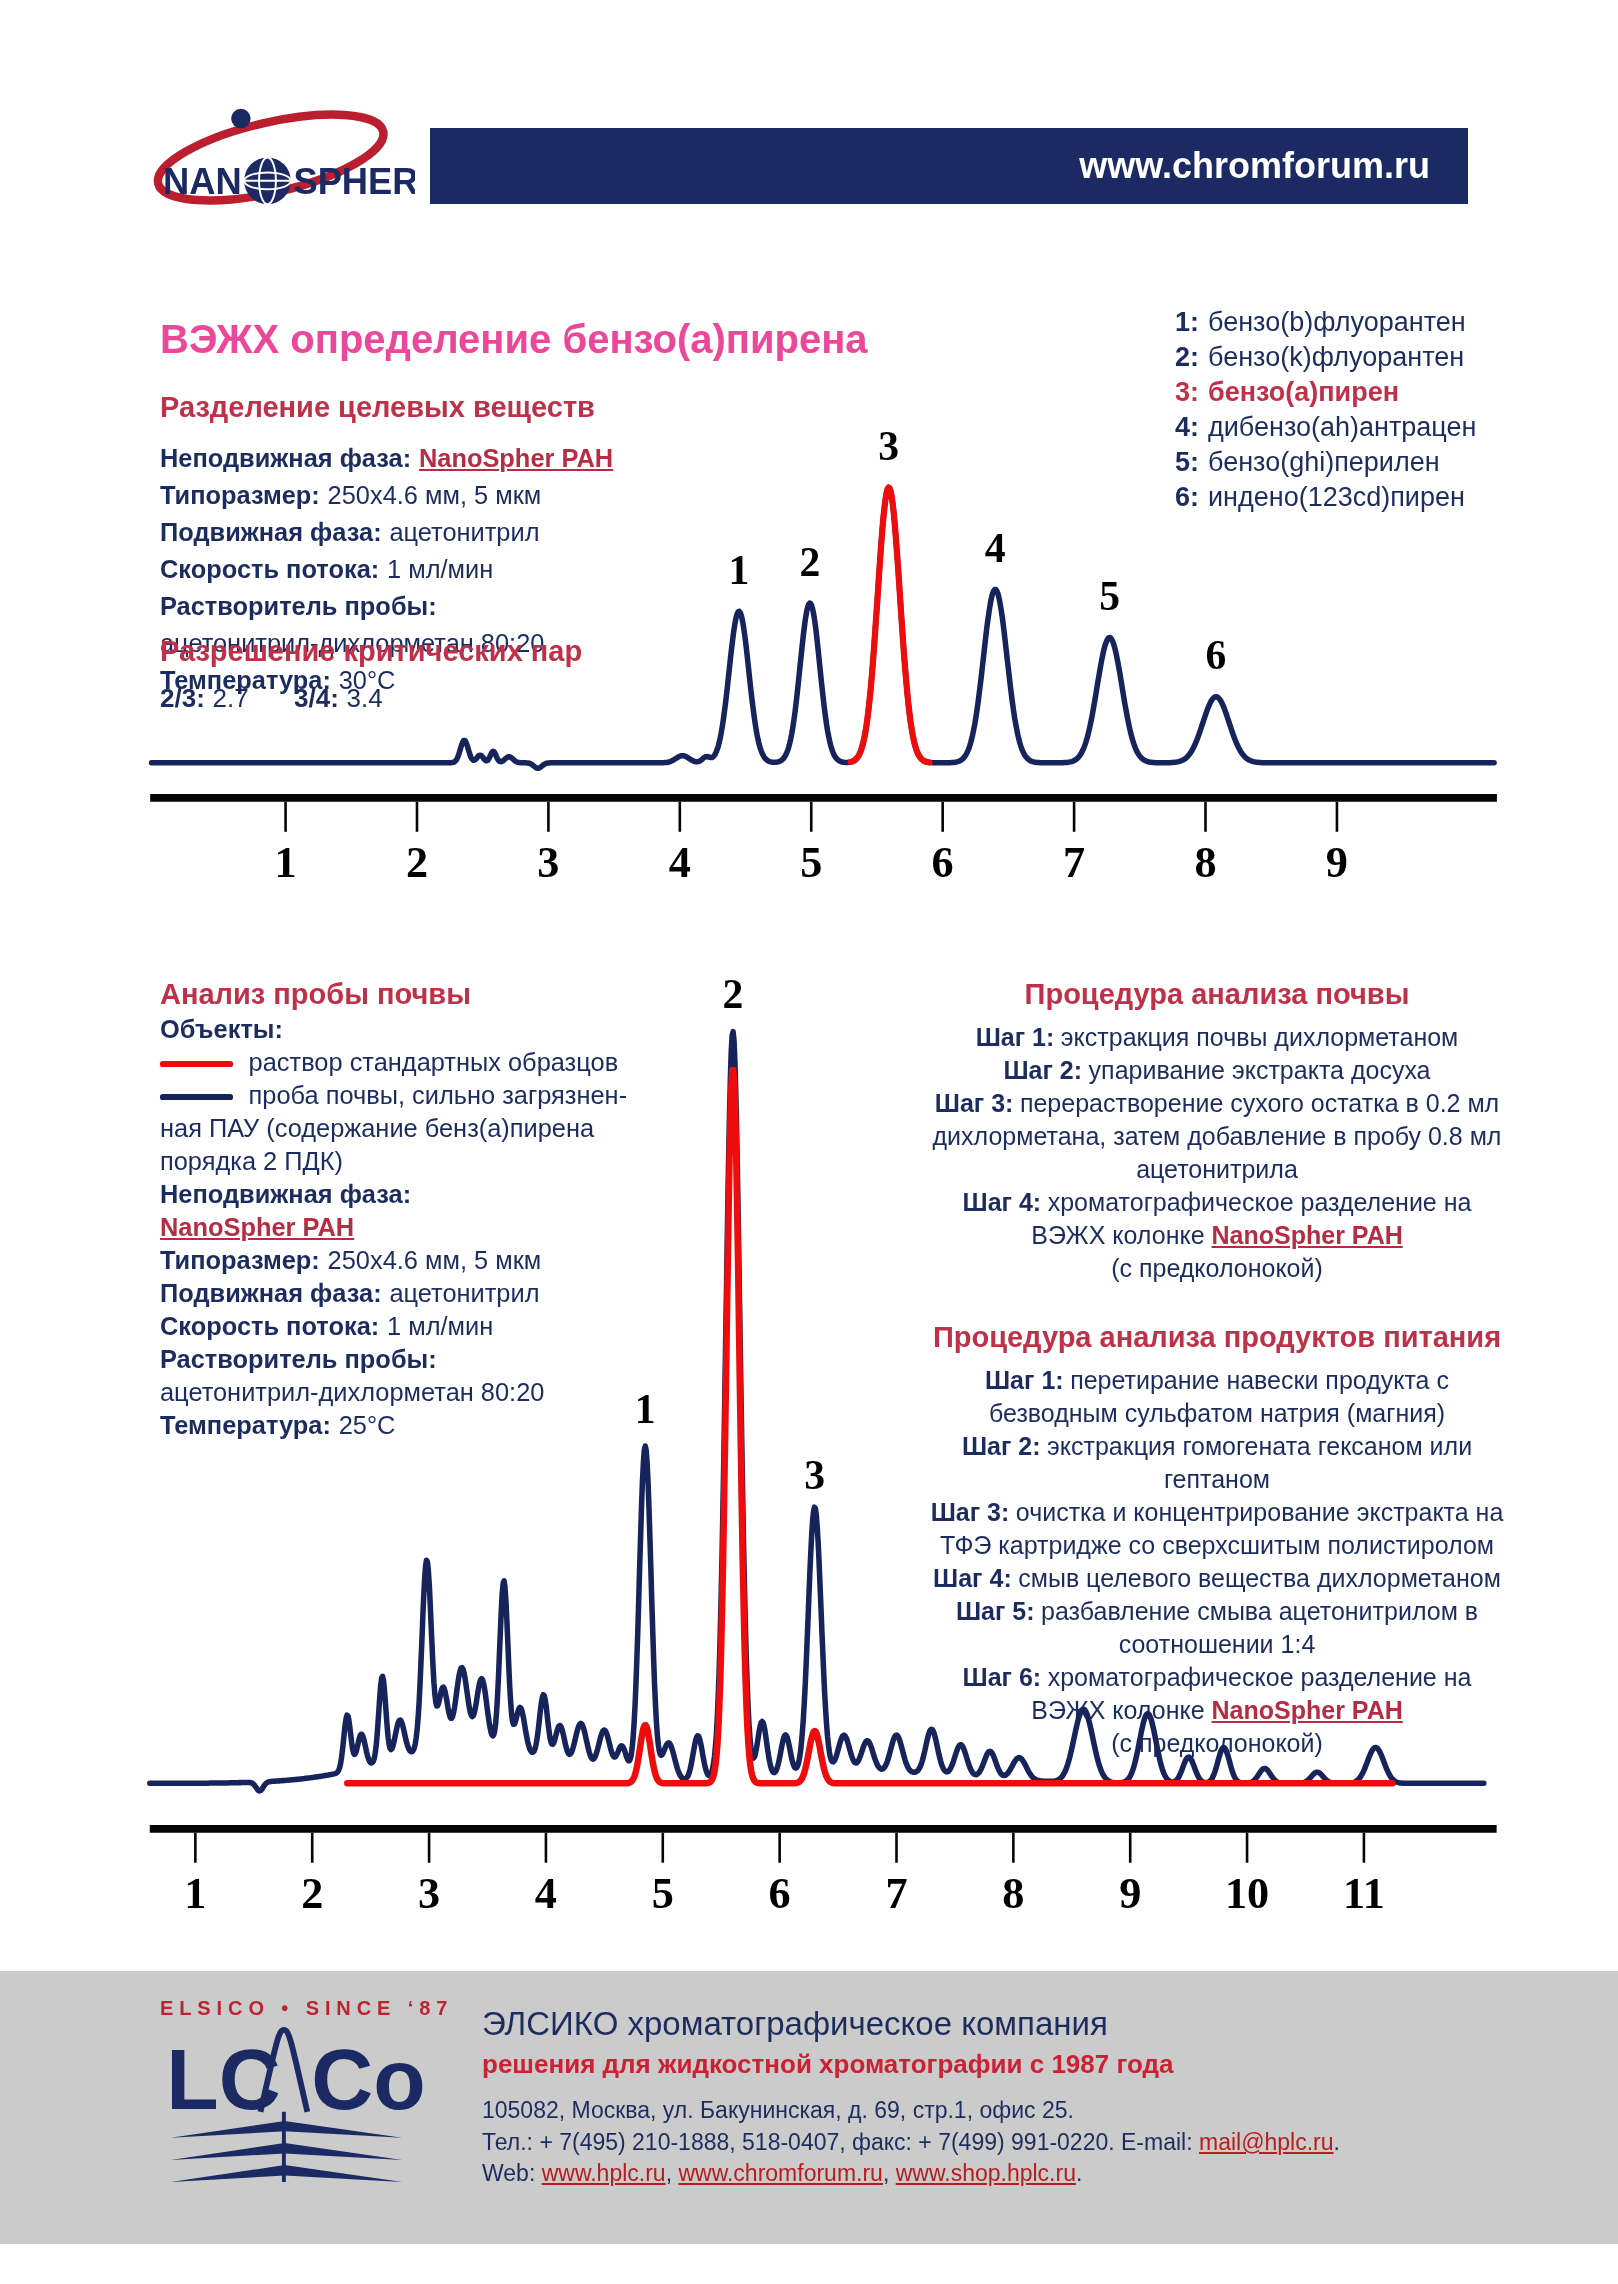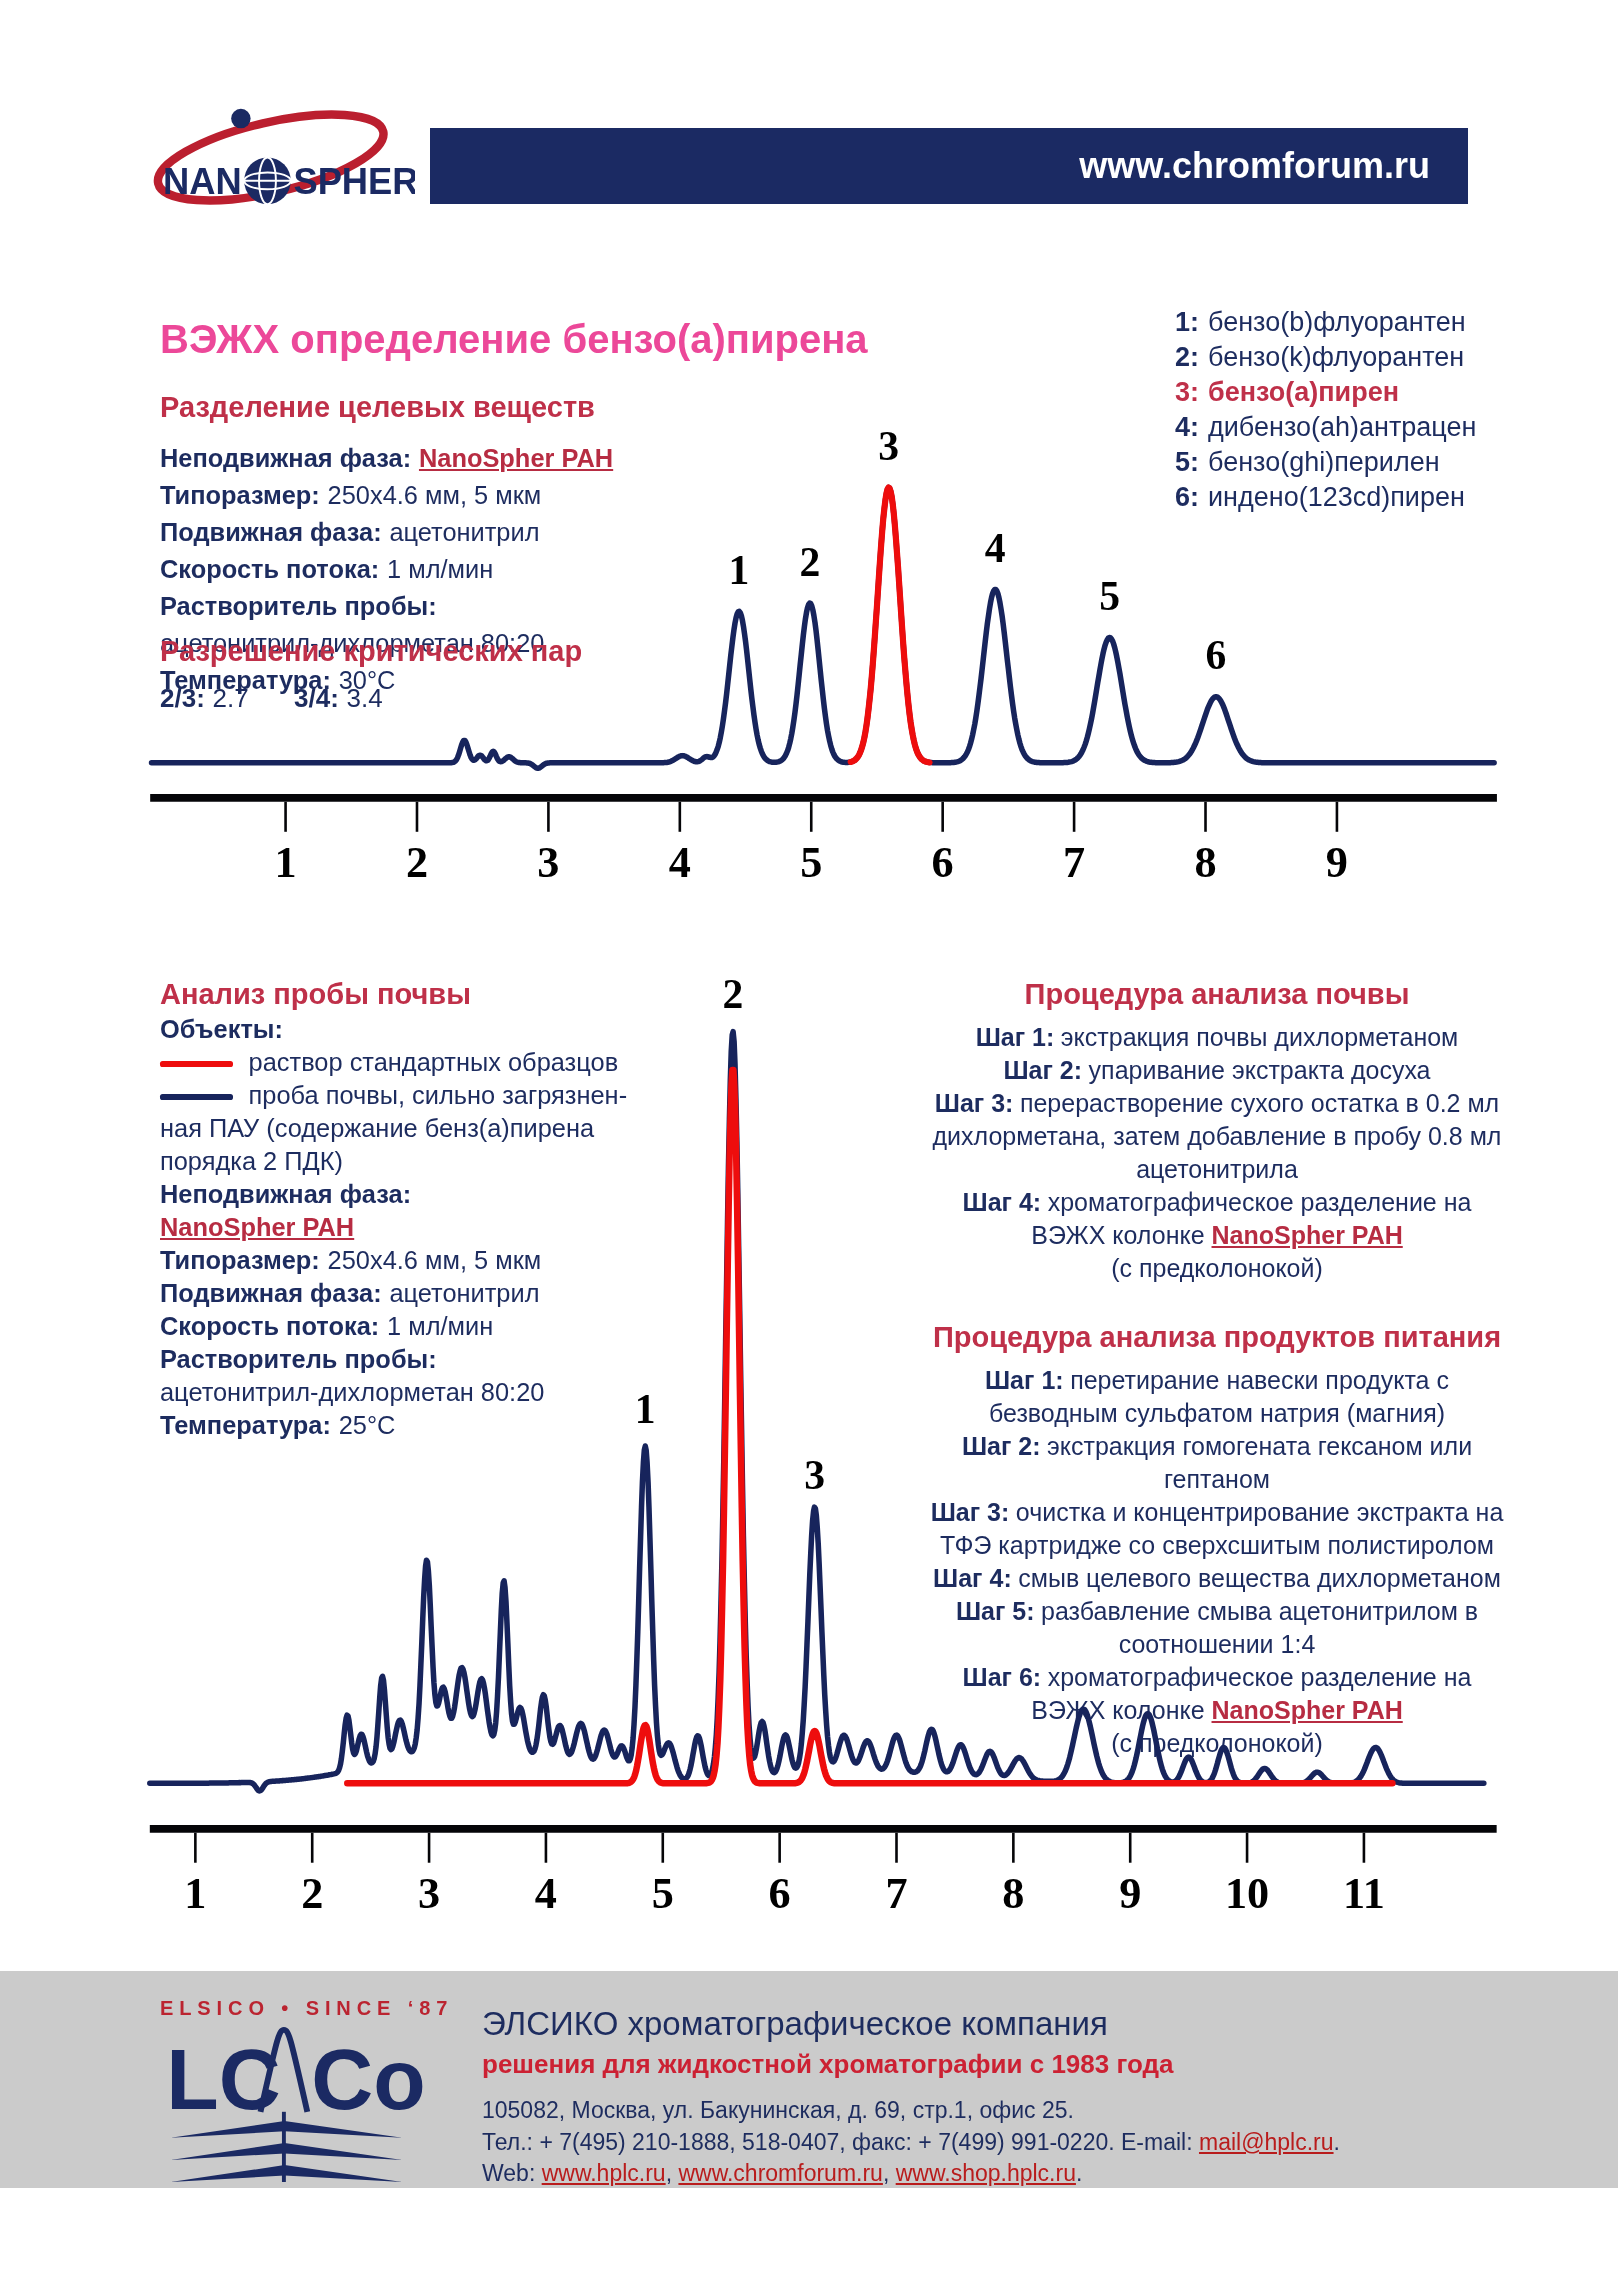--- a/index.html
+++ b/index.html
@@ -178,7 +178,7 @@
       <text x="1051.8799999999999" y="857.45" text-anchor="middle" font-size="64" font-weight="bold" font-family="Liberation Serif, serif" fill="#000000">3</text>
     </svg>
 
-  <div class="abs footerbox" style="left:0;top:1971px;width:1618px;height:217px;">
+  <div class="abs footerbox" style="left:0;top:1971px;width:1618px;height:273px;">
     <div class="elsico" style="left:160px;top:26px;">ELSICO • SINCE ‘87</div>
     <svg style="position:absolute;left:163px;top:55px" width="260" height="169" viewBox="0 0 400 260">
       <text x="5" y="128" font-size="132" font-weight="bold" fill="#1b2a63" font-family="Liberation Sans, sans-serif">LC</text>

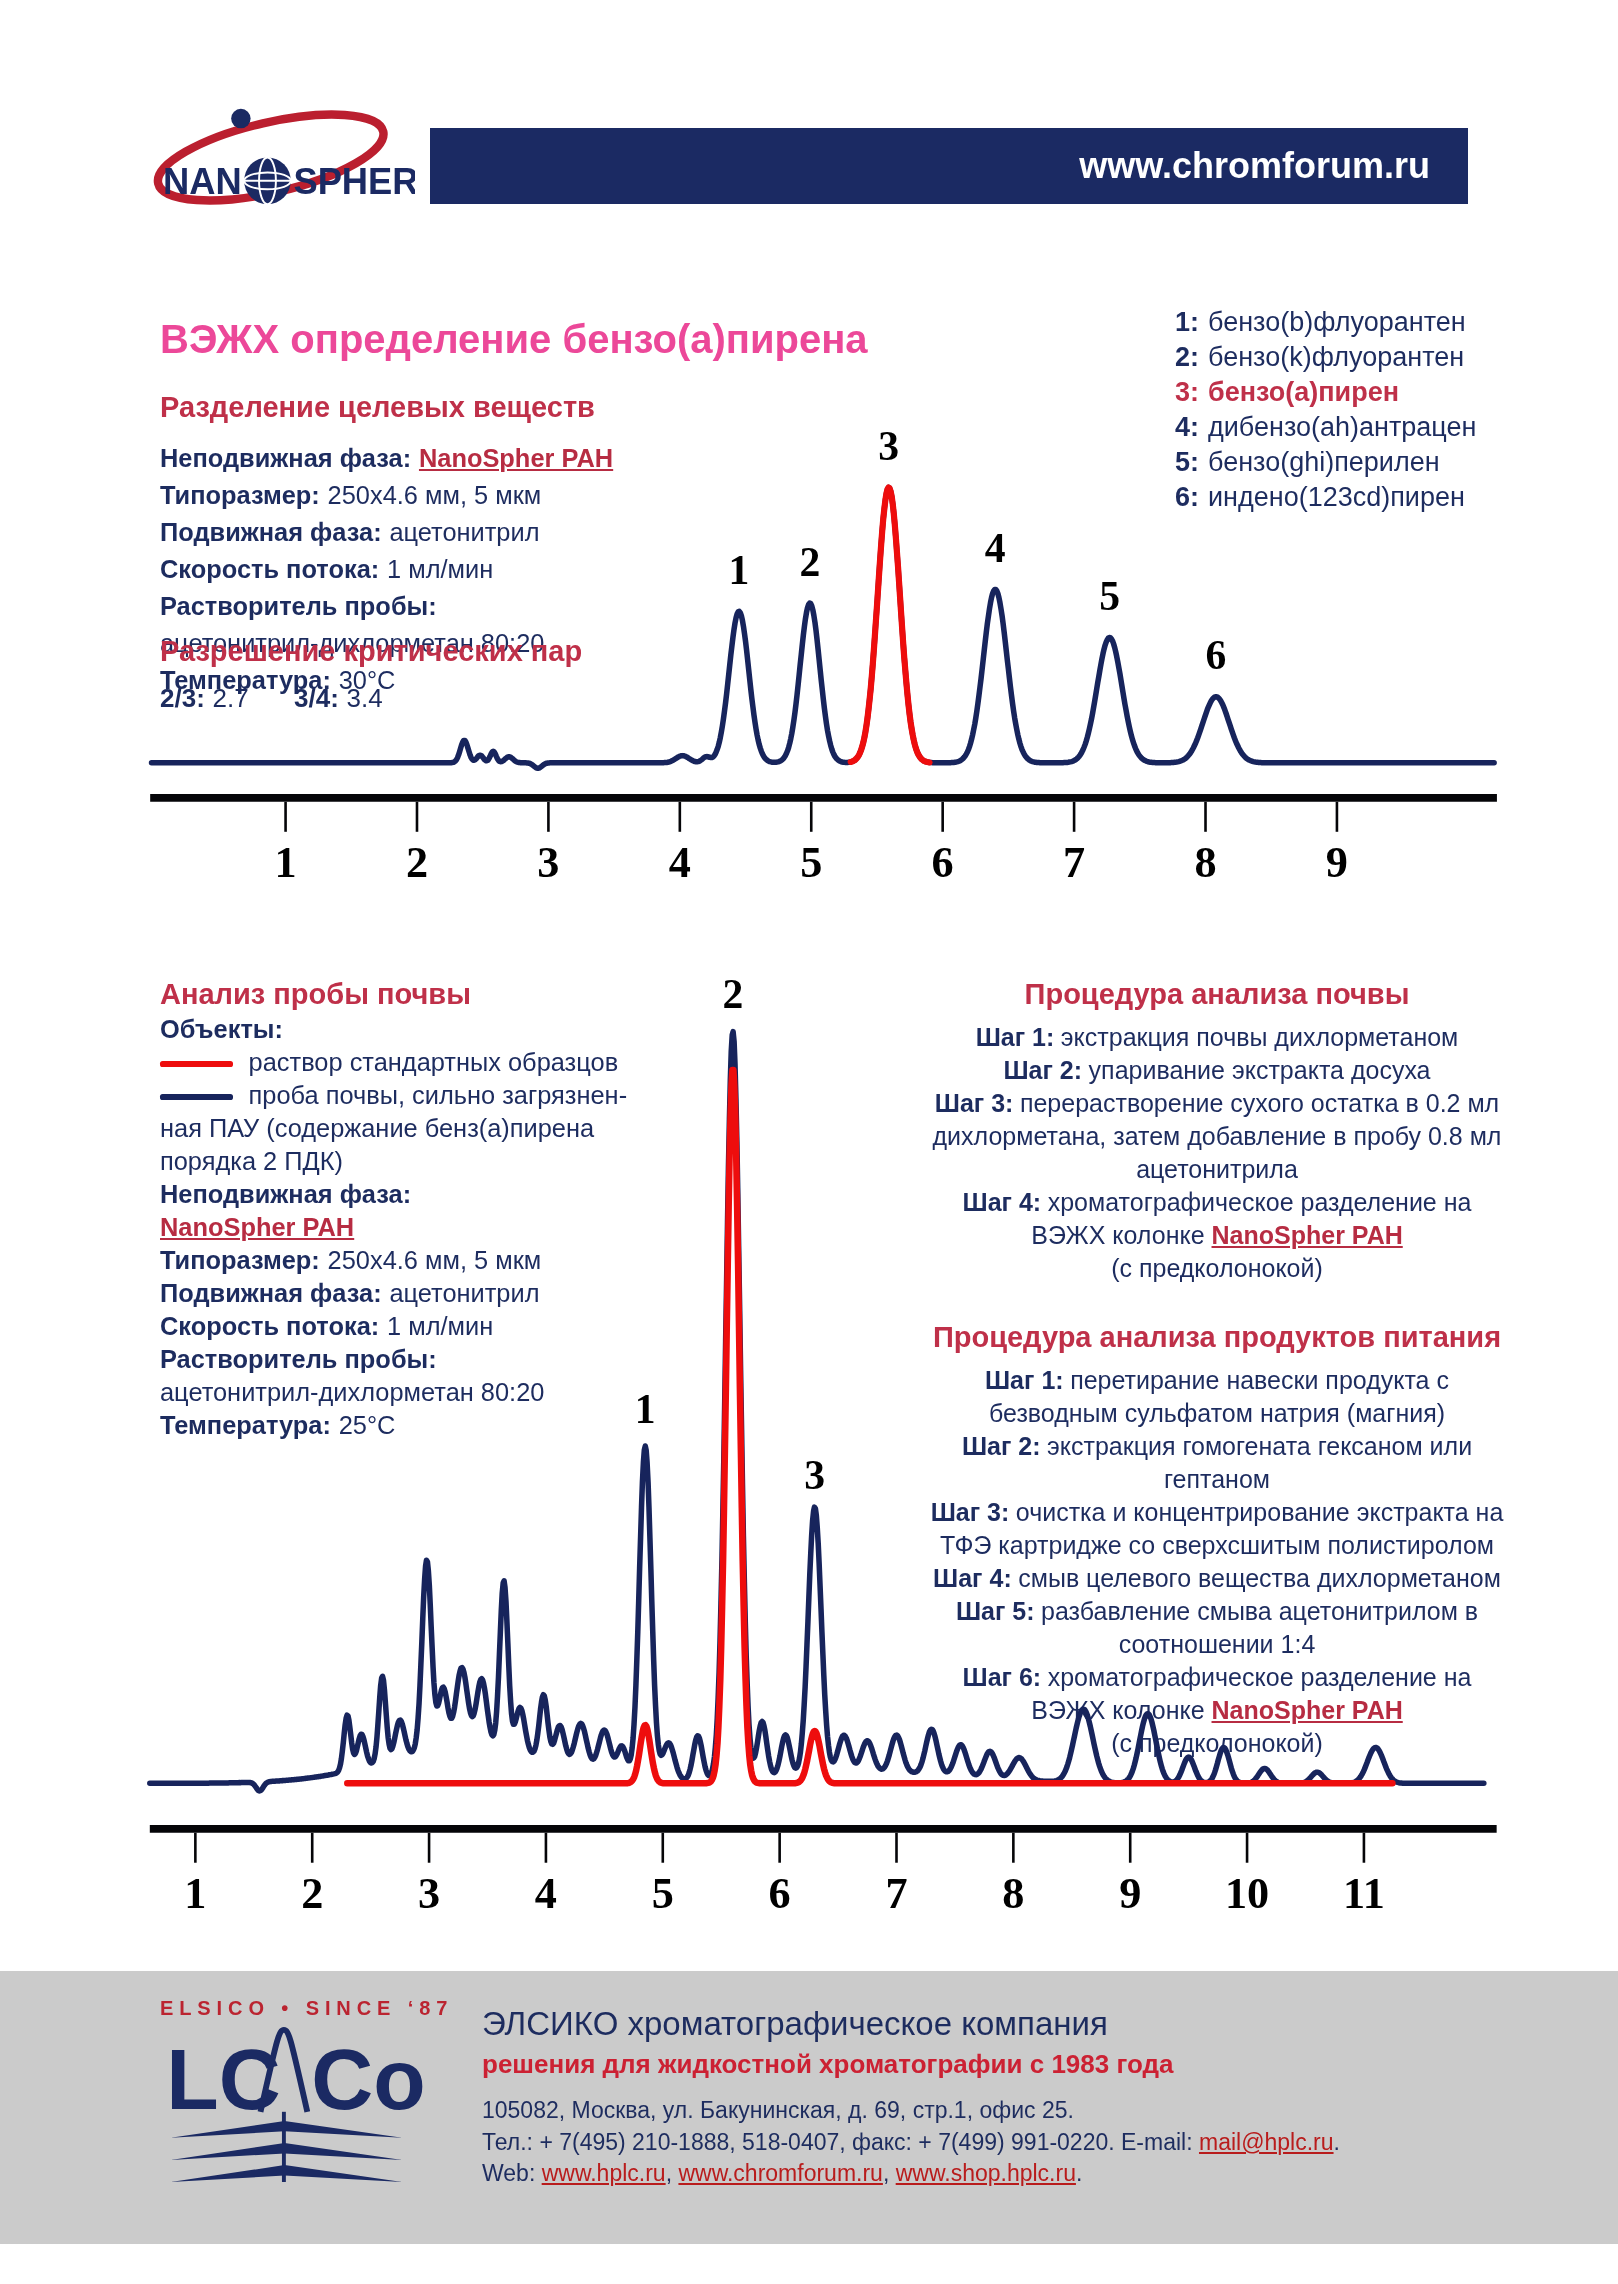--- a/index.html
+++ b/index.html
@@ -190,7 +190,7 @@
       <path d="M12 240 L187 214 L368 240 L187 230 Z" fill="#1b2a63"></path>
     </svg>
     <div class="company" style="left:482px;top:34px;">ЭЛСИКО хроматографическое компания</div>
-    <div class="slogan" style="left:482px;top:78px;">решения для жидкостной хроматографии с 1983 года</div>
+    <div class="slogan" style="left:482px;top:78px;">решения для жидкостной хроматографии с 1987 года</div>
     <div class="contact" style="left:482px;top:126px;">105082, Москва, ул. Бакунинская, д. 69, стр.1, офис 25.</div>
     <div class="contact" style="left:482px;top:158px;">
       <span>Тел.: + 7(495) 210-1888, 518-0407, факс: + 7(499) 991-0220. E-mail: </span><a class="blink">mail@hplc.ru</a><span>.</span>

